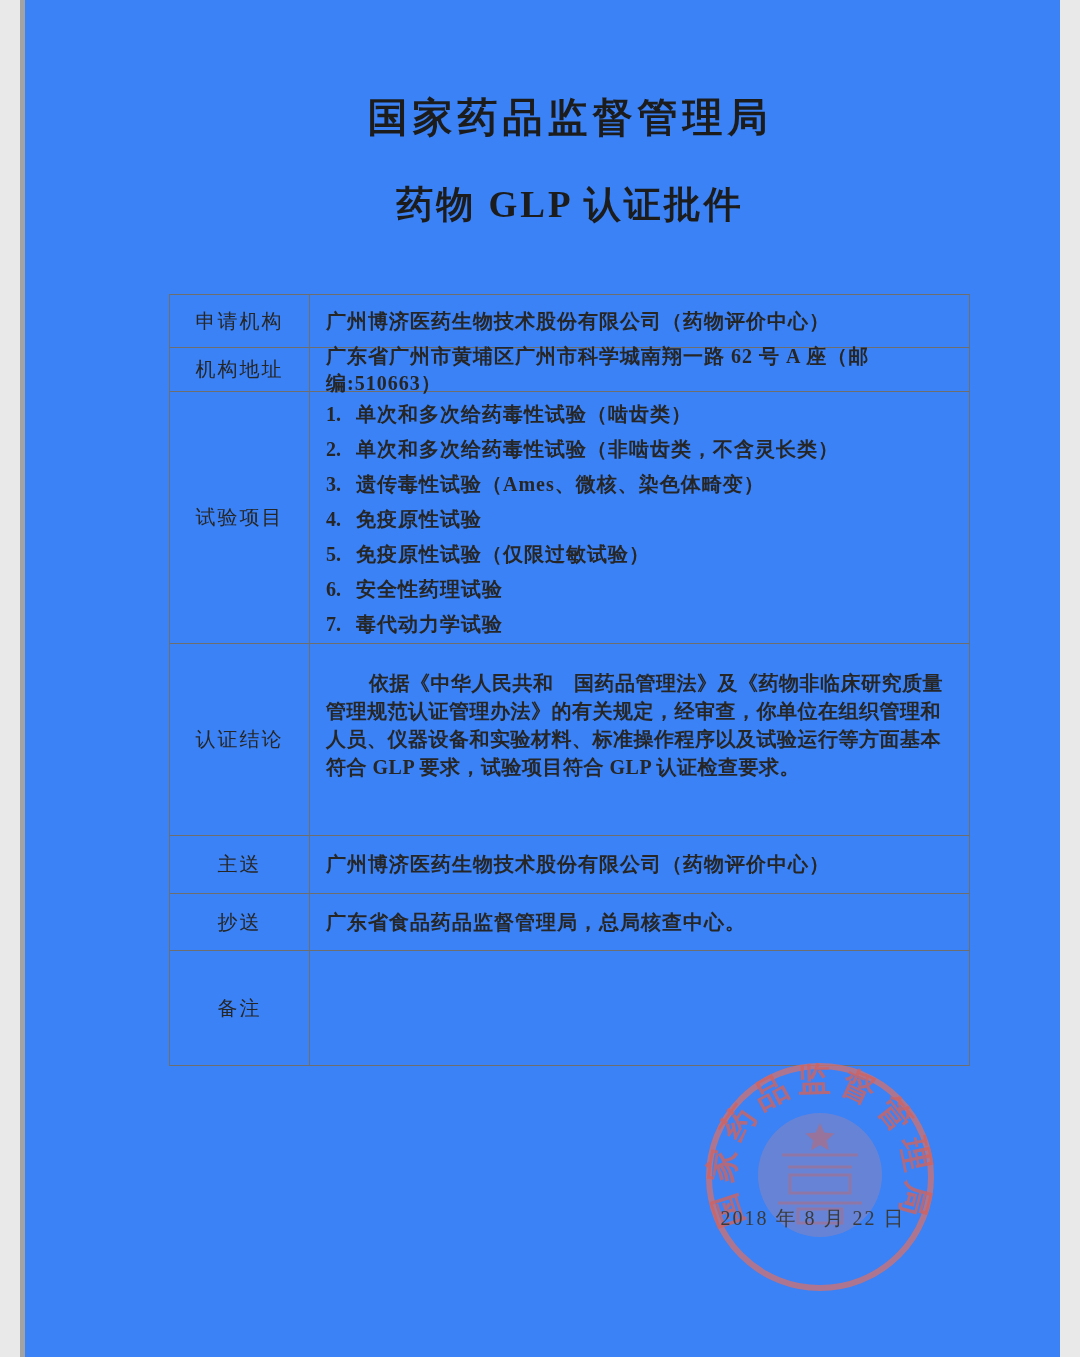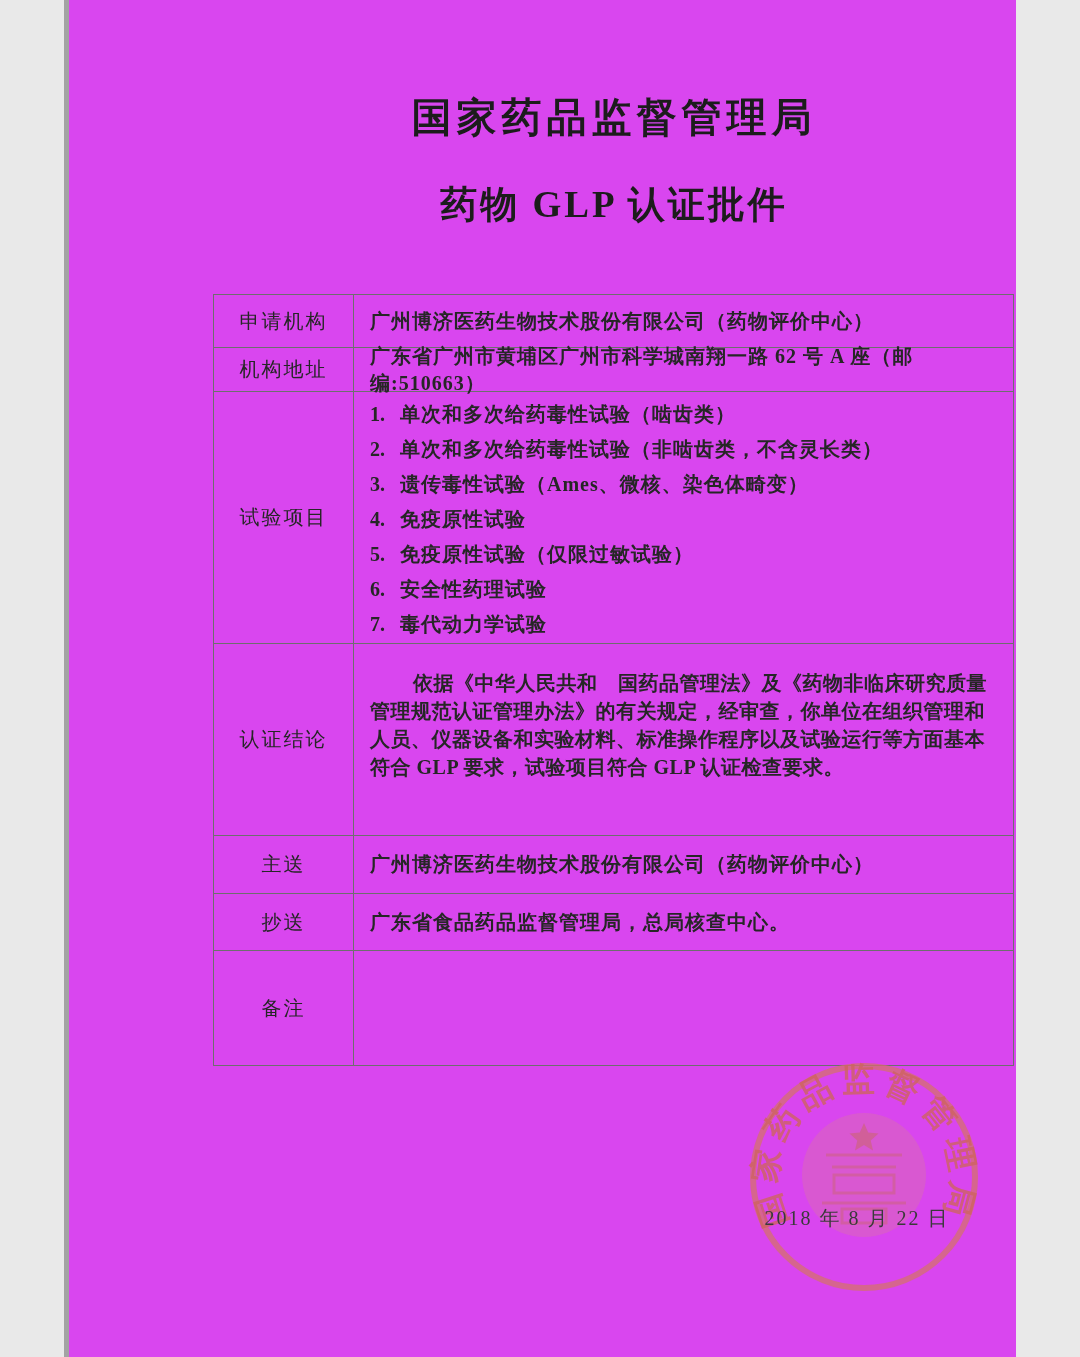--- a/index.html
+++ b/index.html
@@ -4,8 +4,8 @@
 <style>
   html,body{margin:0;padding:0;background:#e9e9e9;}
   .page{
-    position:relative;width:952px;height:1357px;margin:0 auto;
-    background:#d946ef;overflow:hidden;
+    position:relative;width:1040px;height:1357px;margin:0 auto;
+    background:#3b82f6;overflow:hidden;
     font-family:"Liberation Serif","DejaVu Serif",serif;
     color:#262626;
   }

